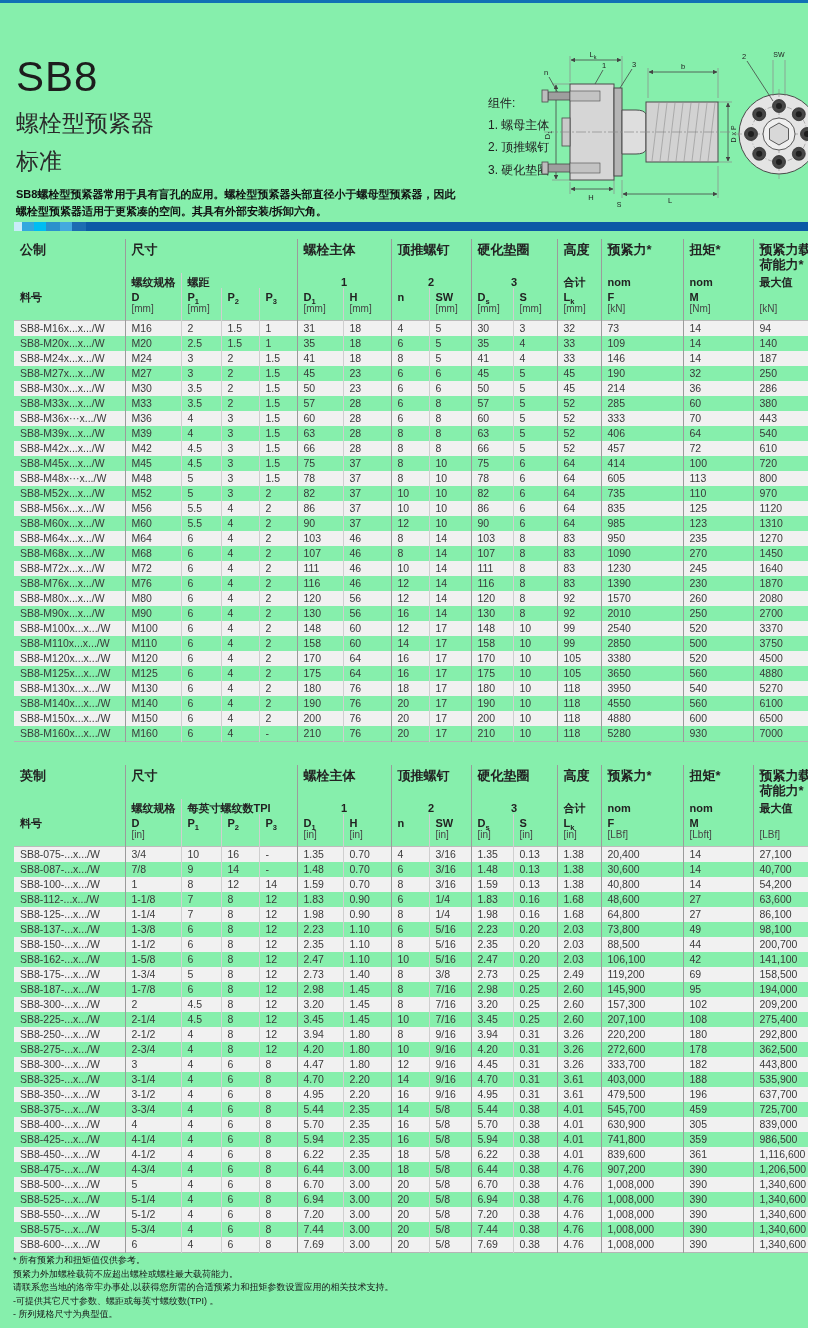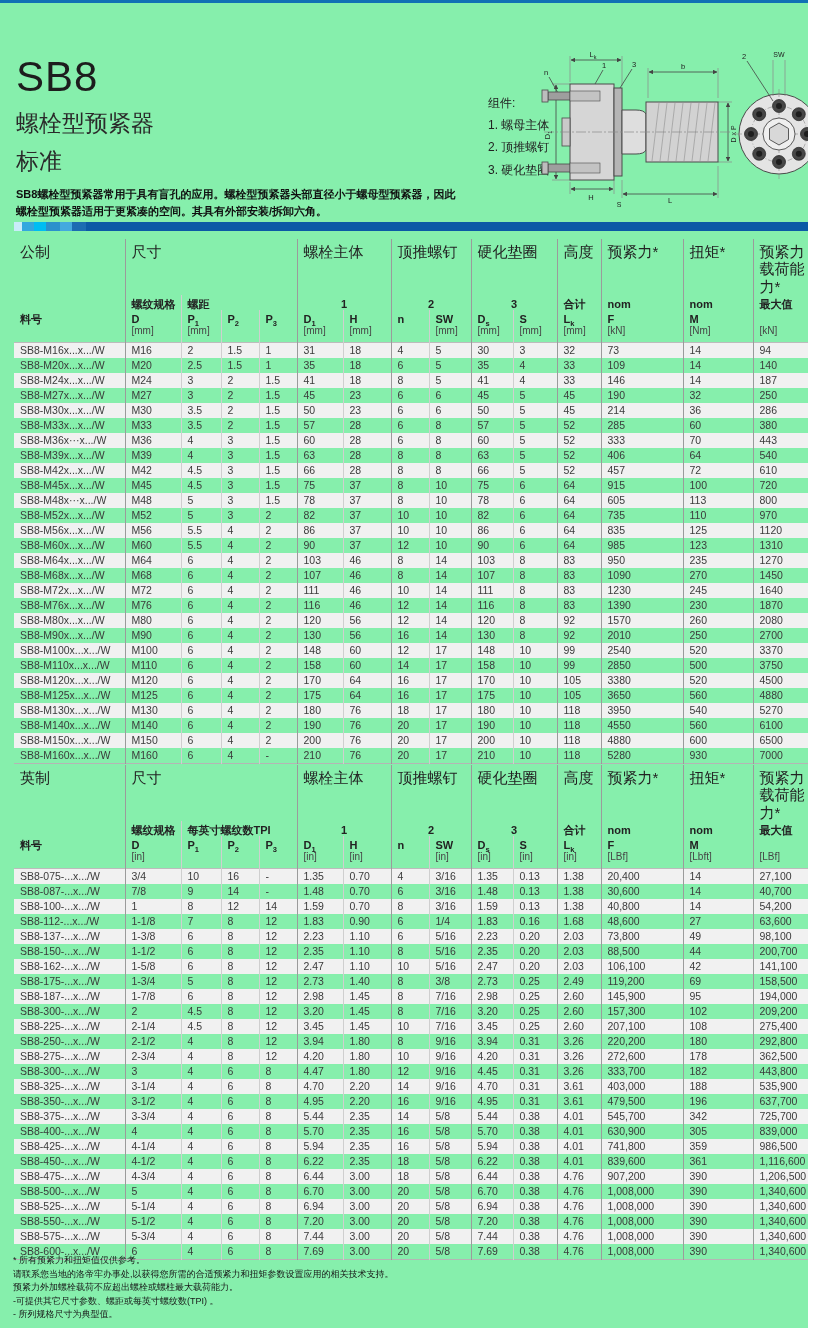--- a/index.html
+++ b/index.html
@@ -34,7 +34,7 @@
   th,td{text-align:left;padding:0 2px 0 6px;white-space:nowrap;}
   thead{border-bottom:1px solid #bcbcbc;}
   thead th{overflow:visible;}
-  tr.grp th{font-weight:400;font-size:15px;vertical-align:top;height:24px;padding-top:4px;line-height:1.15;}
+  tr.grp th{font-weight:700;font-size:13px;vertical-align:top;height:24px;padding-top:4px;line-height:1.15;}
   tr.grp th.wrap{white-space:normal;}
   tr.sub th{font-weight:700;font-size:11px;vertical-align:bottom;height:15px;line-height:1.1;}
   tr.let th{font-weight:700;font-size:11px;vertical-align:bottom;height:15px;line-height:1.1;}

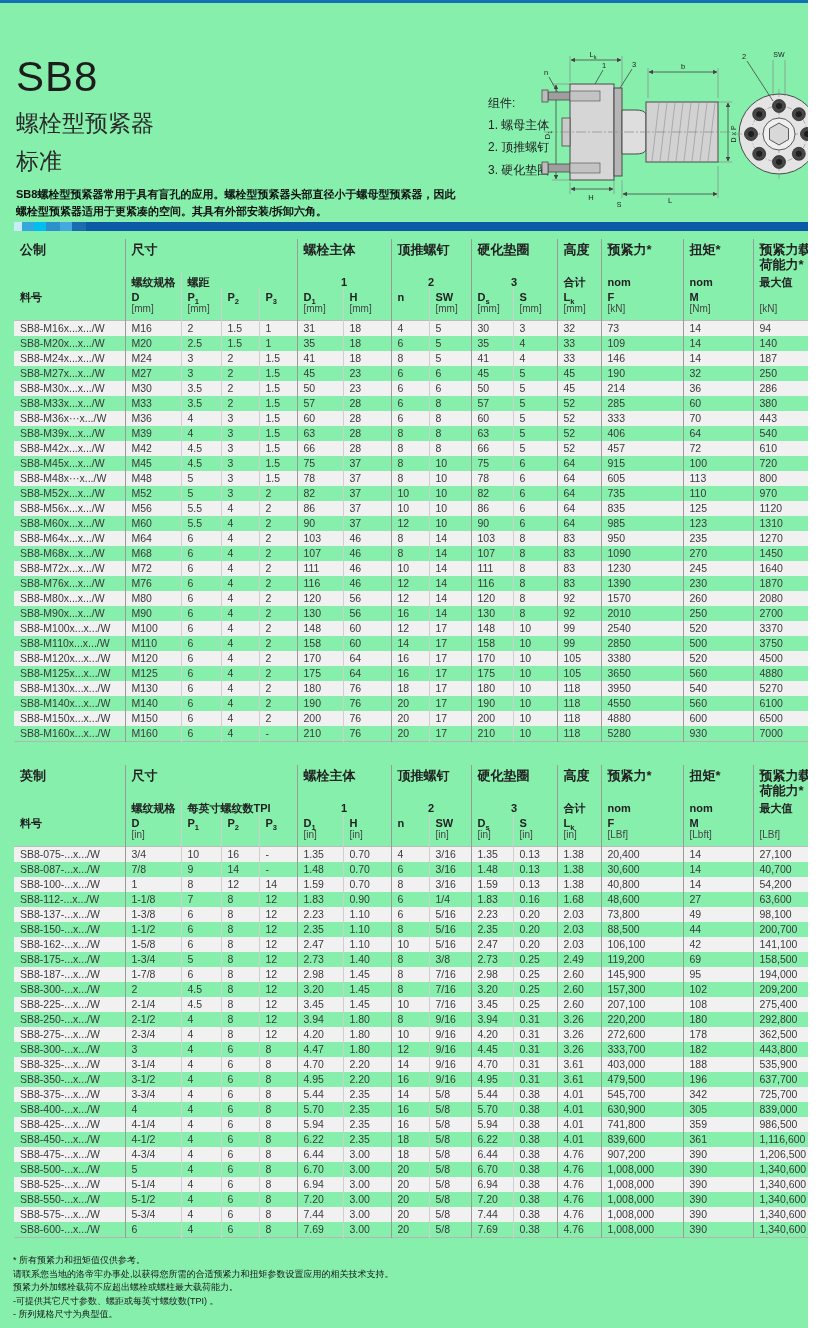--- a/index.html
+++ b/index.html
@@ -438,7 +438,7 @@
             <td class="bD">75</td>
             <td class="bL">6</td>
             <td class="bD">64</td>
-            <td class="bD">915</td>
+            <td class="bD">414</td>
             <td class="bD">100</td>
             <td class="bD">720</td>
           </tr>

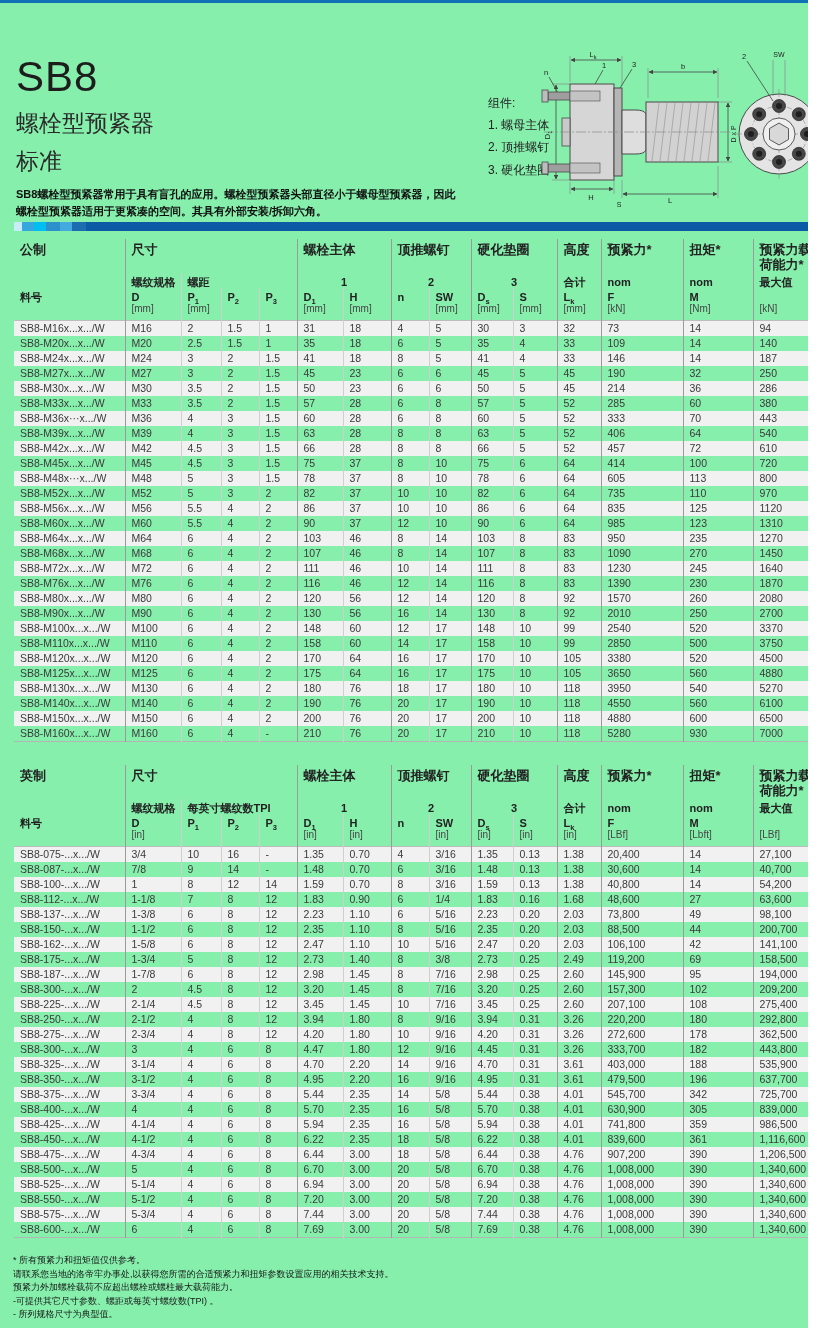--- a/index.html
+++ b/index.html
@@ -900,6 +900,23 @@
             <td class="bD">63,600</td>
           </tr>
           <tr>
+            <td>SB8-125-...x.../W</td>
+            <td class="bD">1-1/4</td>
+            <td class="bL">7</td>
+            <td class="bL">8</td>
+            <td class="bL">12</td>
+            <td class="bD">1.98</td>
+            <td class="bL">0.90</td>
+            <td class="bD">8</td>
+            <td class="bL">1/4</td>
+            <td class="bD">1.98</td>
+            <td class="bL">0.16</td>
+            <td class="bD">1.68</td>
+            <td class="bD">64,800</td>
+            <td class="bD">27</td>
+            <td class="bD">86,100</td>
+          </tr>
+          <tr>
             <td>SB8-137-...x.../W</td>
             <td class="bD">1-3/8</td>
             <td class="bL">6</td>

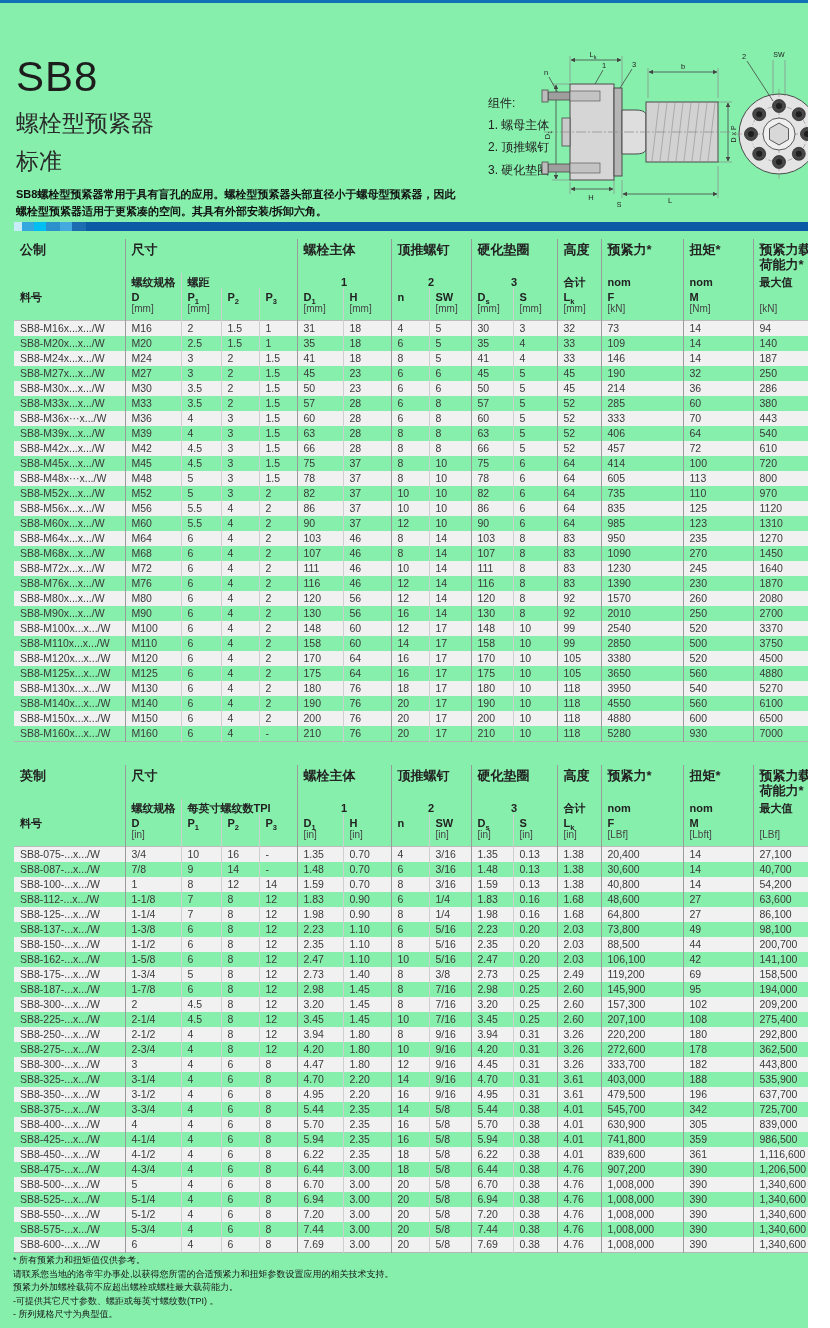--- a/index.html
+++ b/index.html
@@ -1134,7 +1134,7 @@
             <td class="bL">0.38</td>
             <td class="bD">4.01</td>
             <td class="bD">545,700</td>
-            <td class="bD">342</td>
+            <td class="bD">459</td>
             <td class="bD">725,700</td>
           </tr>
           <tr>

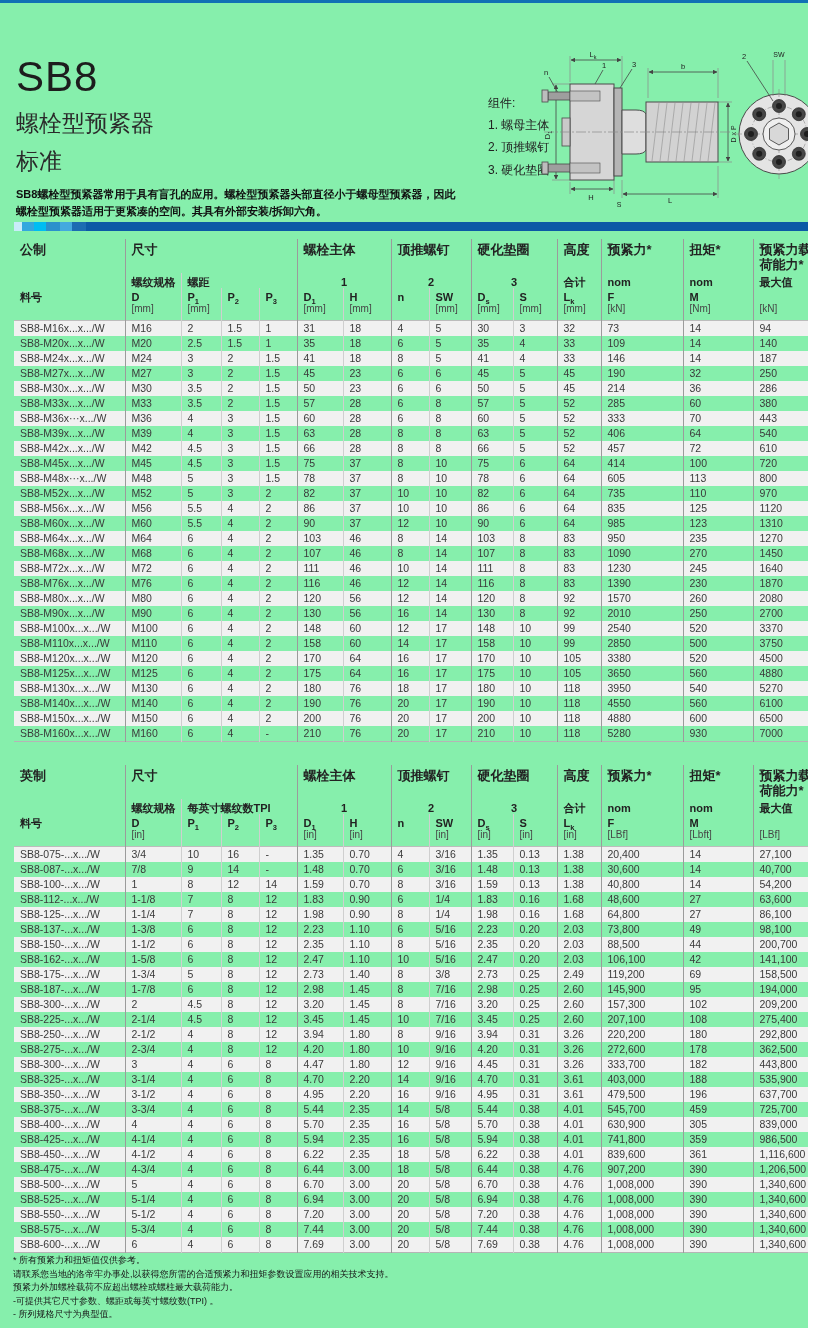--- a/index.html
+++ b/index.html
@@ -1296,8 +1296,8 @@
 
   <div class="footnotes">
     <div>* 所有预紧力和扭矩值仅供参考。</div>
+    <div>预紧力外加螺栓载荷不应超出螺栓或螺柱最大载荷能力。</div>
     <div>请联系您当地的洛帝牢办事处,以获得您所需的合适预紧力和扭矩参数设置应用的相关技术支持。</div>
-    <div>预紧力外加螺栓载荷不应超出螺栓或螺柱最大载荷能力。</div>
     <div>-可提供其它尺寸参数、螺距或每英寸螺纹数(TPI) 。</div>
     <div>- 所列规格尺寸为典型值。</div>
   </div>

